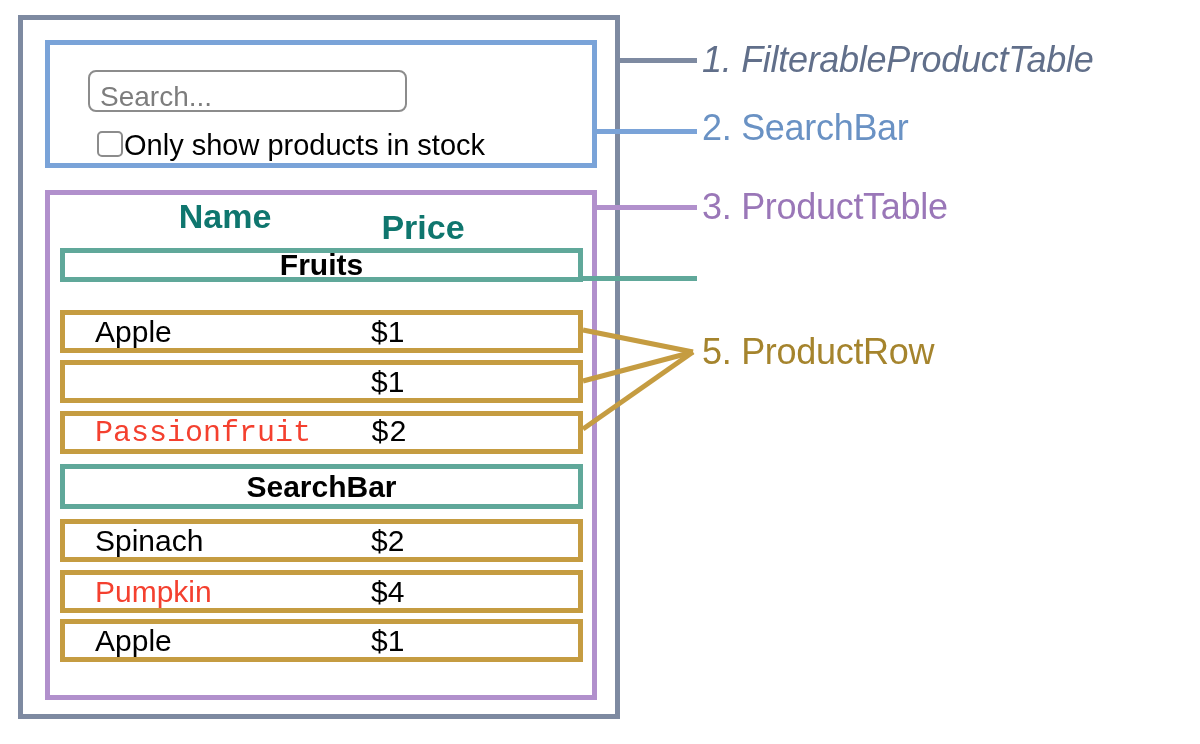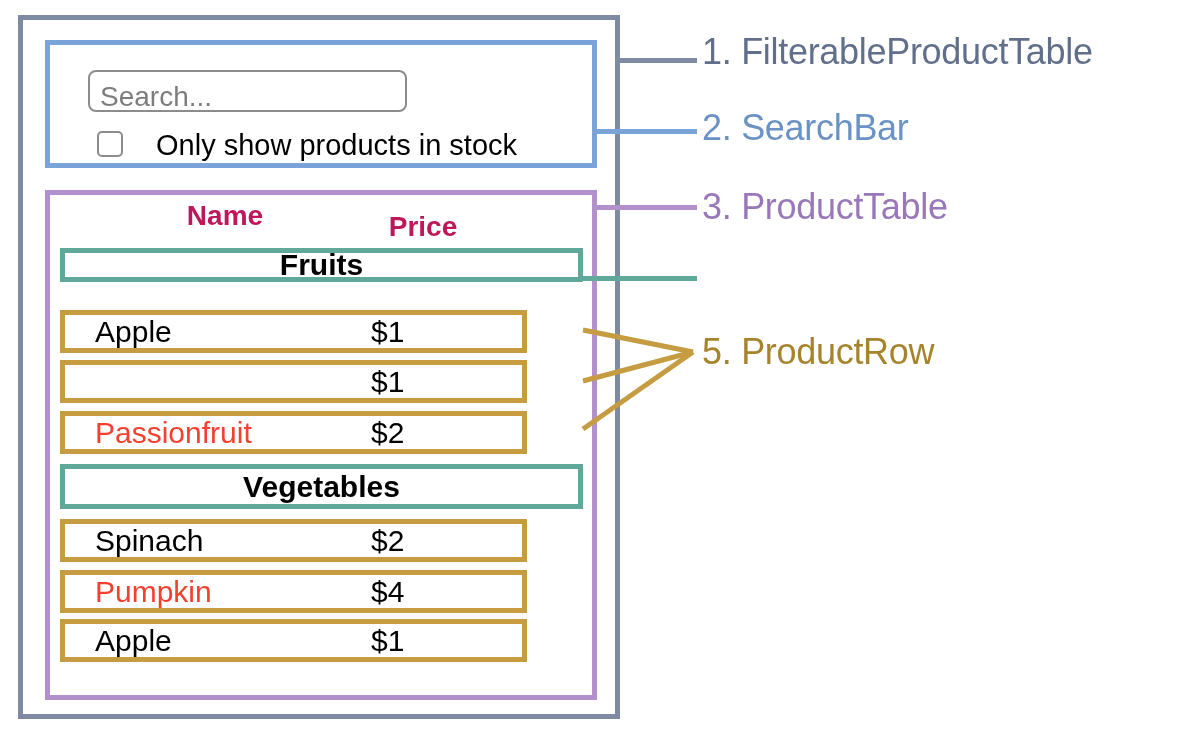--- a/index.html
+++ b/index.html
@@ -53,7 +53,7 @@
     position:absolute; left:702px; transform:translateY(-50%);
     font-size:36px; font-weight:500; letter-spacing:-0.3px; white-space:nowrap; z-index:4;
   }
-  .lbl1{top:52px;  color:var(--lbl1);}
+  .lbl1{top:60px;  color:var(--lbl1);font-style:italic;}
   .lbl2{top:128px; color:var(--lbl2);}
   .lbl3{top:207px; color:var(--lbl3);}
   .lbl4{top:278px; color:var(--lbl4);}

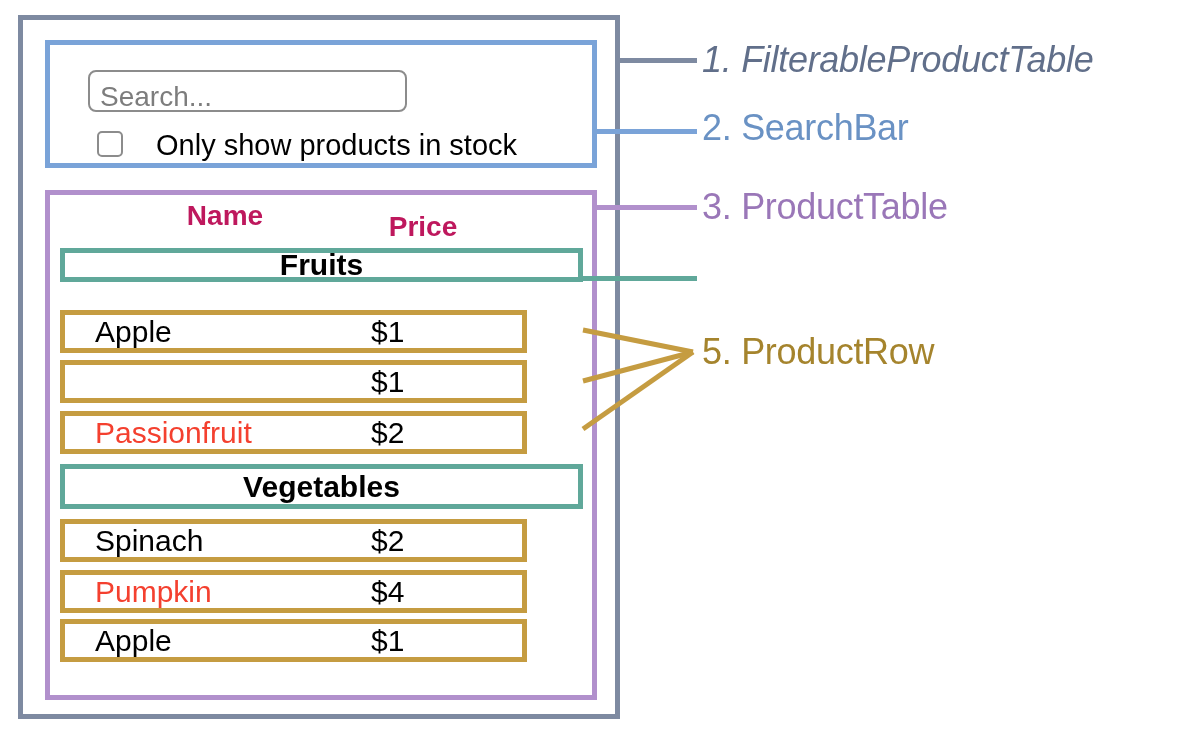--- a/index.html
+++ b/index.html
@@ -34,7 +34,7 @@
     border:2px solid var(--formborder); border-radius:5px; background:#fff; z-index:3; cursor:pointer;
   }
   .checkbox-label{
-    position:absolute; left:156px; top:128px; height:34px; line-height:34px;
+    position:absolute; left:124px; top:128px; height:34px; line-height:34px;
     font-size:29px; color:#000; z-index:3; white-space:nowrap;
   }
   .th{

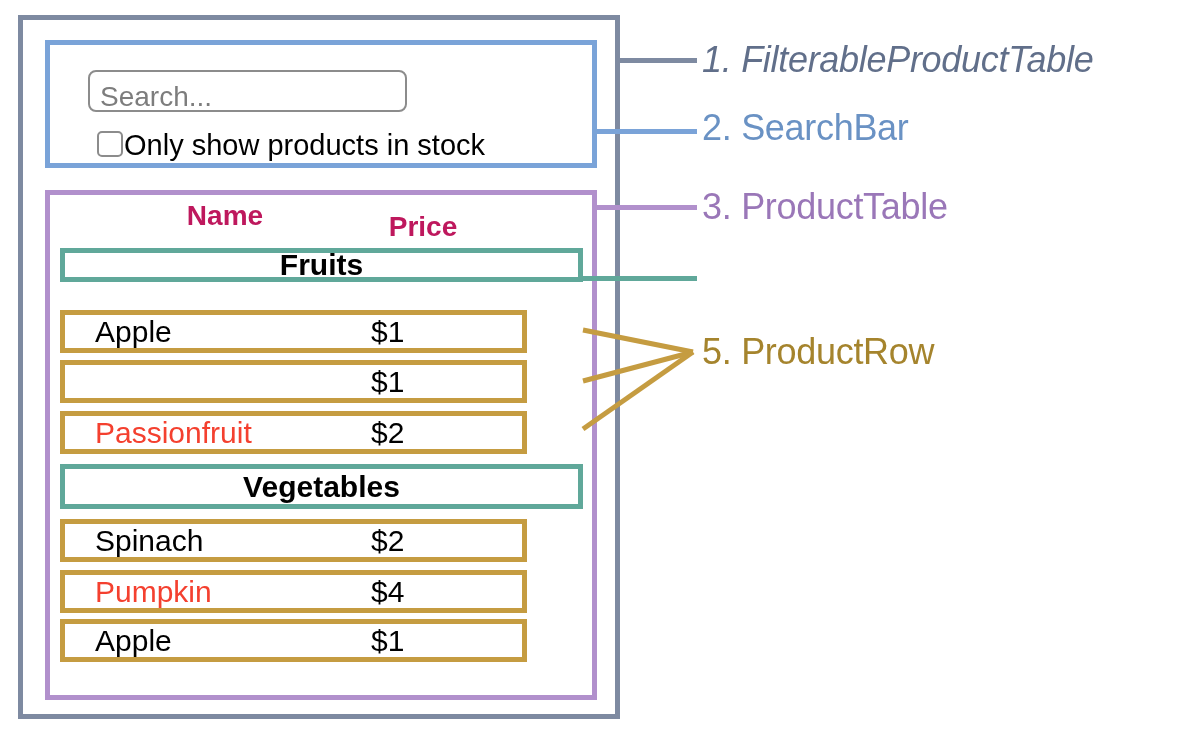--- a/index.html
+++ b/index.html
@@ -39,7 +39,7 @@
   }
   .th{
     position:absolute; top:200px; height:32px; line-height:32px; transform:translateX(-50%);
-    font-weight:bold; font-size:28px; color:#be185d; z-index:3; white-space:nowrap;
+    font-weight:bold; font-size:34px; color:#0f766e; z-index:3; white-space:nowrap;
   }
   .th-name{left:225px;}
   .th-price{left:423px;margin-top:11px;}

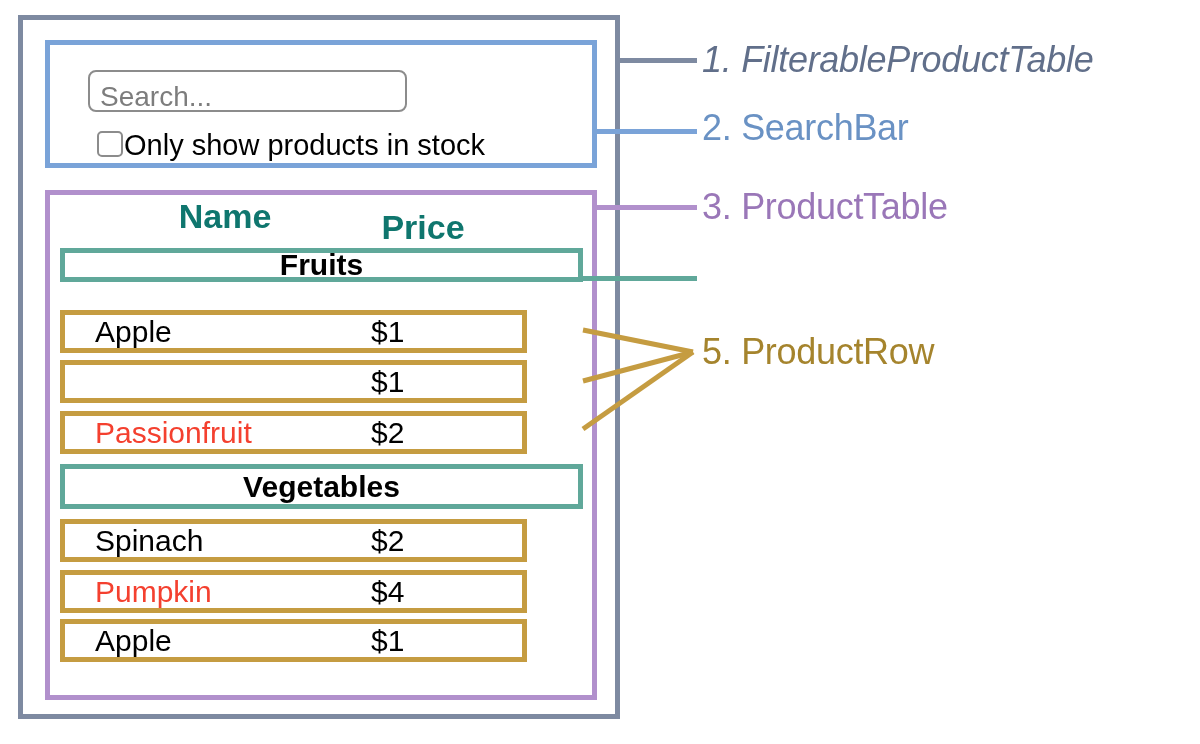--- a/index.html
+++ b/index.html
@@ -18,7 +18,7 @@
   .producttable-box{left:45px; top:190px; width:552px; height:510px; border:5px solid var(--purple); z-index:2;}
   .category-box{left:60px; width:523px; border:5px solid var(--teal); z-index:3;
     display:flex; align-items:center; justify-content:center; font-weight:bold; font-size:30px; color:#000;}
-  .row-box{left:60px; width:467px; height:43px; border:5px solid var(--gold); z-index:3;
+  .row-box{left:60px; width:523px; height:43px; border:5px solid var(--gold); z-index:3;
     display:flex; align-items:center; font-size:30px; color:#000;}
   .row-box .pname{position:absolute; left:30px; white-space:nowrap;}
   .row-box .pprice{position:absolute; left:306px; white-space:nowrap;}

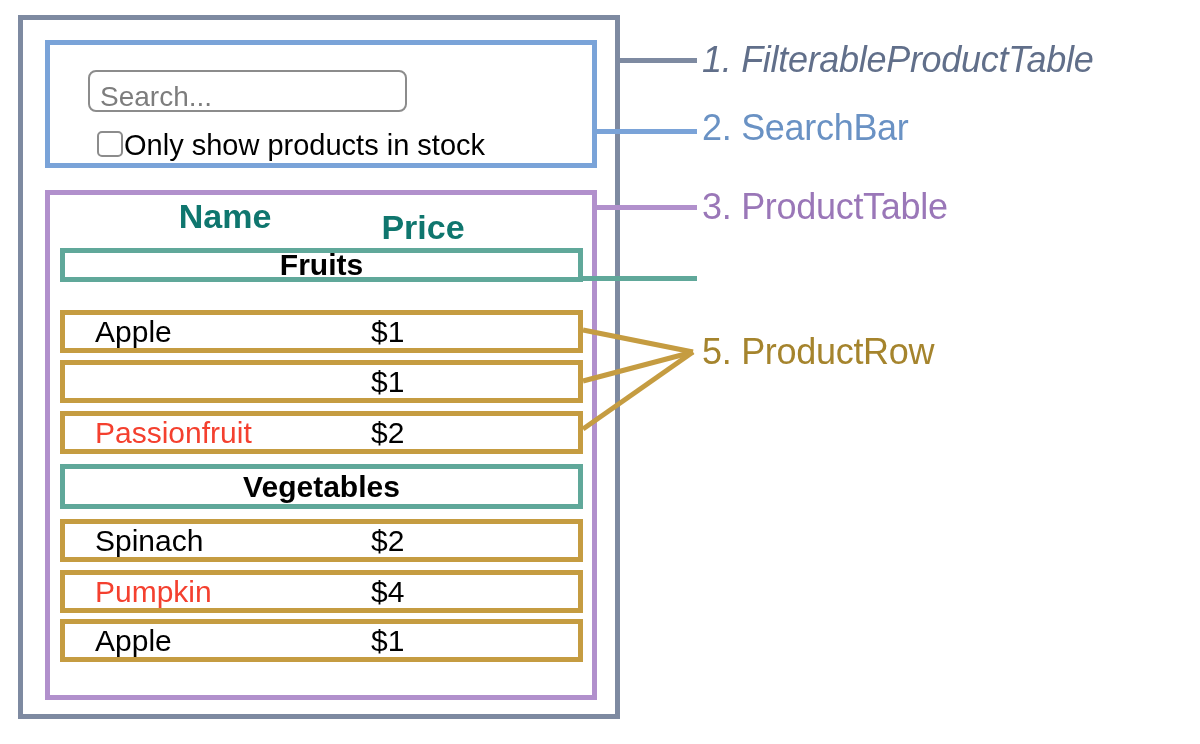--- a/index.html
+++ b/index.html
@@ -84,7 +84,7 @@
   <div class="box row-box" style="top:360px;">
     <span class="pprice">$1</span>
   </div>
-  <div class="box row-box" style="top:411px;">
+  <div class="box row-box" style="top:411px;font-family:Liberation Mono, monospace;">
     <span class="pname oos">Passionfruit</span>
     <span class="pprice">$2</span>
   </div>

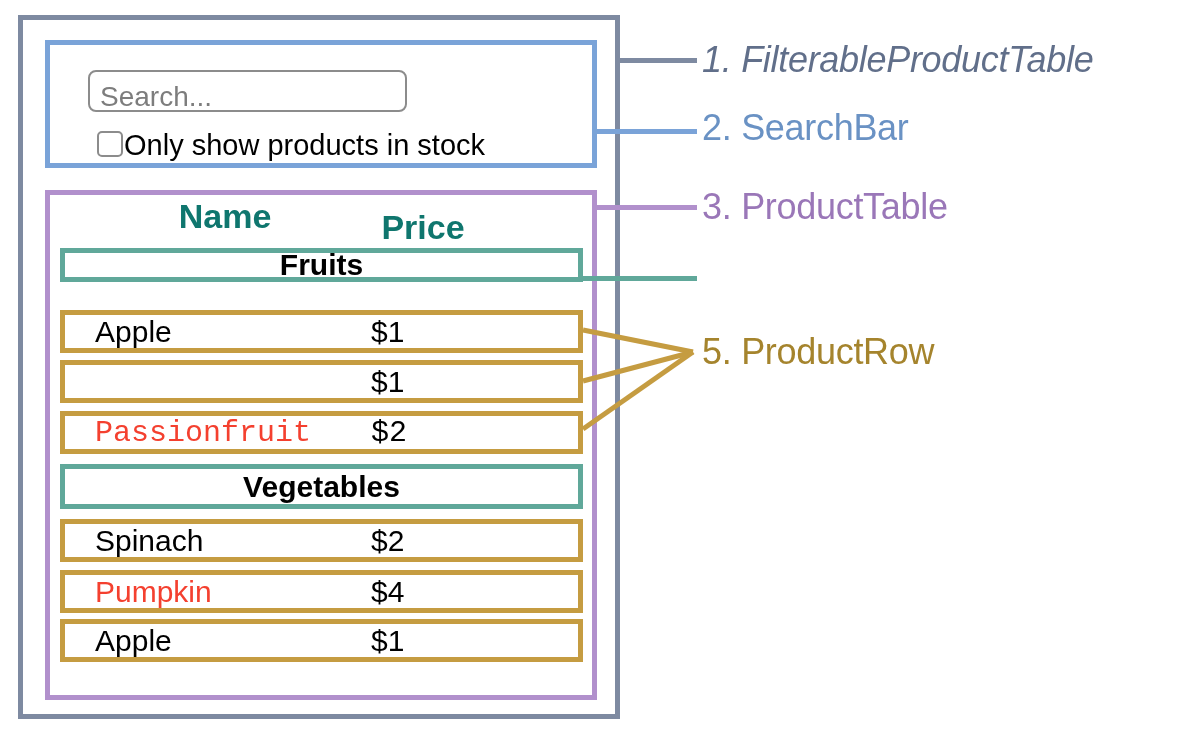--- a/index.html
+++ b/index.html
@@ -89,7 +89,7 @@
     <span class="pprice">$2</span>
   </div>
 
-  <div class="box category-box" style="top:464px;height:45px;">Vegetables</div>
+  <div class="box category-box" style="top:464px;height:45px;">SearchBar</div>
 
   <div class="box row-box" style="top:519px;">
     <span class="pname">Spinach</span>

